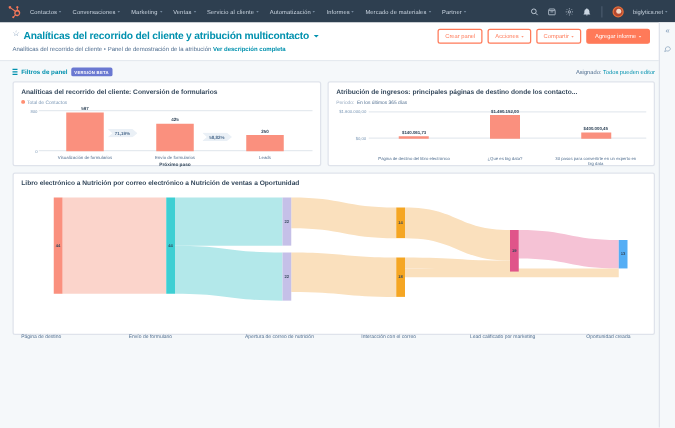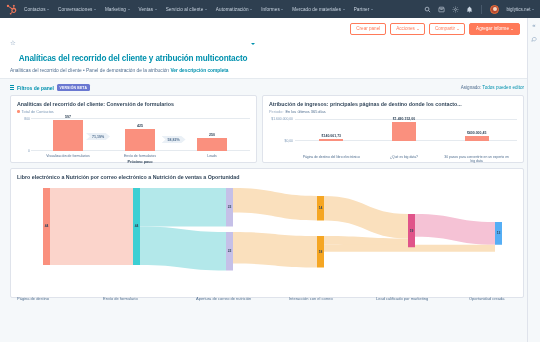--- a/index.html
+++ b/index.html
@@ -68,7 +68,6 @@
     font-size: 8.2px;
     font-weight: bold;
     letter-spacing: -.15px;
-    margin-top: 30px;
   }
   .title-caret {
     width: 0; height: 0;

